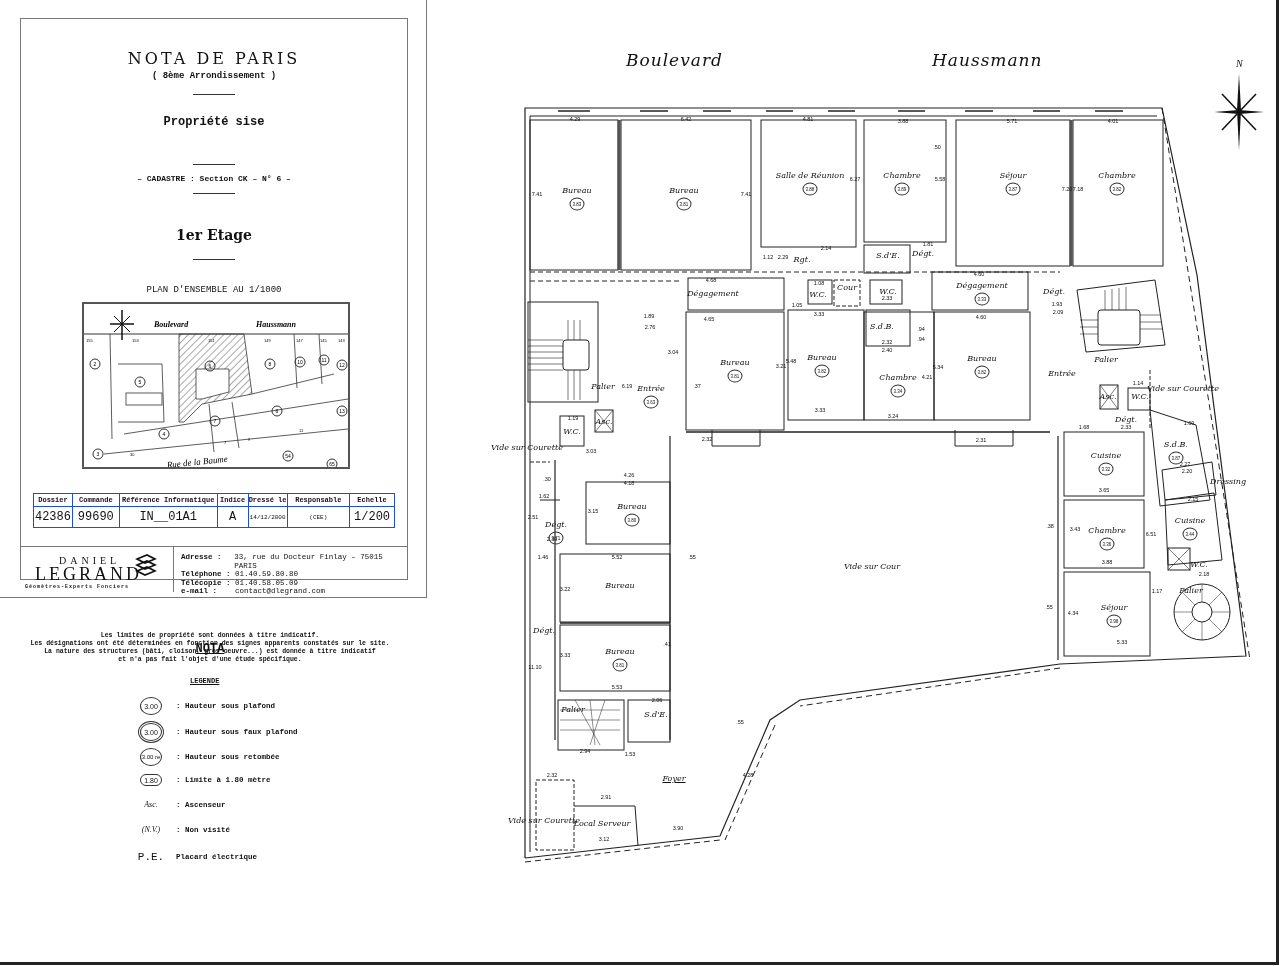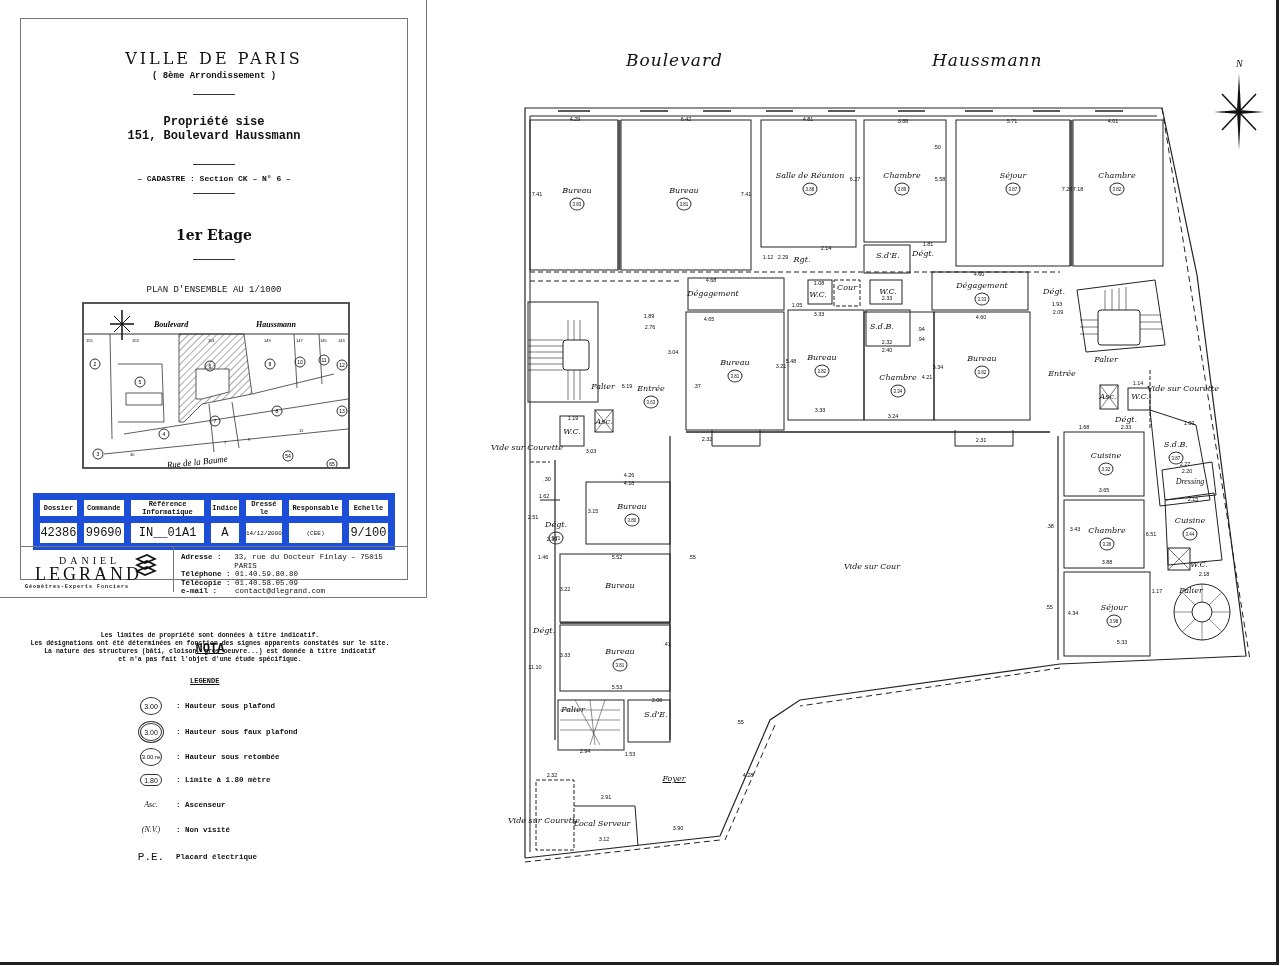--- a/index.html
+++ b/index.html
@@ -55,7 +55,7 @@
 
 <div class="cart">
   <div class="cart-inner">
-    <div class="c t1">VILLE  DE  PARIS</div>
+    <div class="c t1">NOTA  DE  PARIS</div>
     <div class="c t2">( 8ème Arrondissement )</div>
     <div class="rule" style="top:75px"></div>
     <div class="c t3">

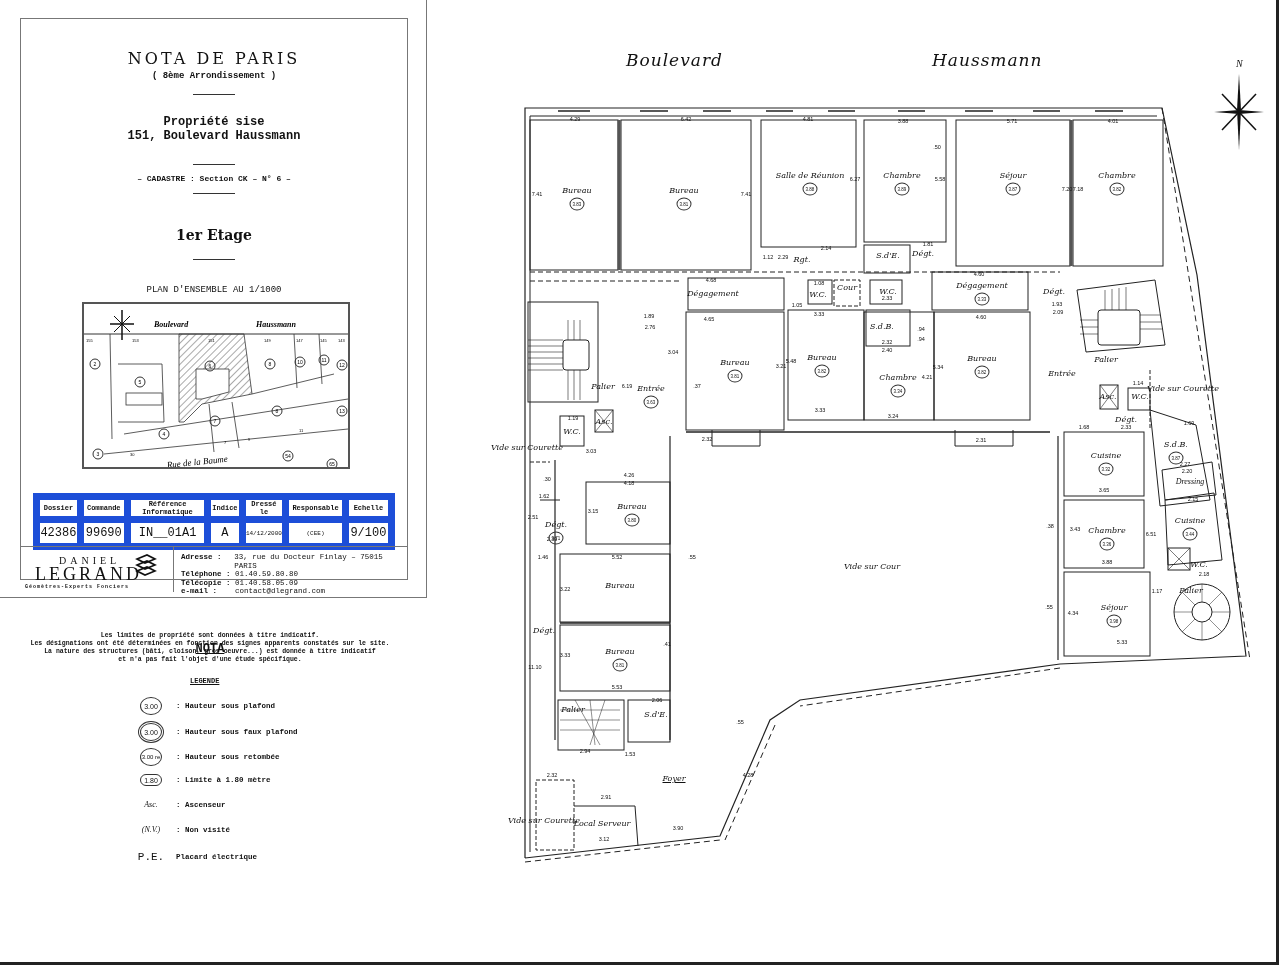--- a/index.html
+++ b/index.html
@@ -60,7 +60,6 @@
     <div class="rule" style="top:75px"></div>
     <div class="c t3">
       <div>Propriété sise</div>
-      <div>151, Boulevard Haussmann</div>
     </div>
     <div class="rule" style="top:145px"></div>
     <div class="c t4">– CADASTRE : Section CK – N° 6 –</div>

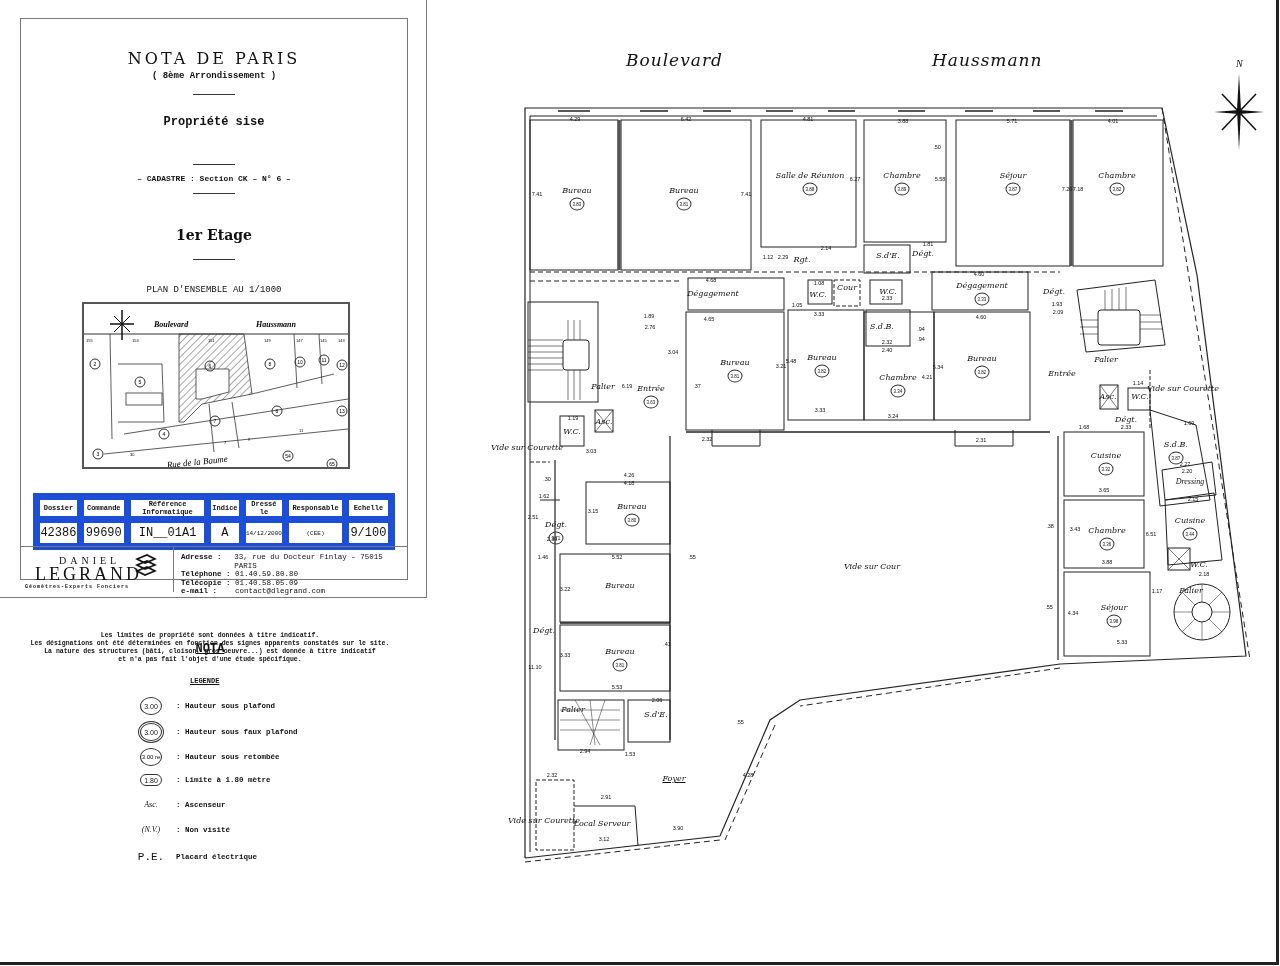--- a/index.html
+++ b/index.html
@@ -455,7 +455,7 @@
     <div class="hb" style="left: 1176px; top: 458px;">3.87</div>
     <div class="room" style="left: 1106px; top: 451px;">Cuisine</div>
     <div class="hb" style="left: 1106px; top: 469px;">3.32</div>
-    <div class="room" style="left: 1190px; top: 477px; font-family: Liberation Serif, serif;">Dressing</div>
+    <div class="room" style="left: 1228px; top: 477px;">Dressing</div>
     <div class="room" style="left: 632px; top: 502px;">Bureau</div>
     <div class="hb" style="left: 632px; top: 520px;">3.80</div>
     <div class="room" style="left: 556px; top: 520px;">Dégt.</div>

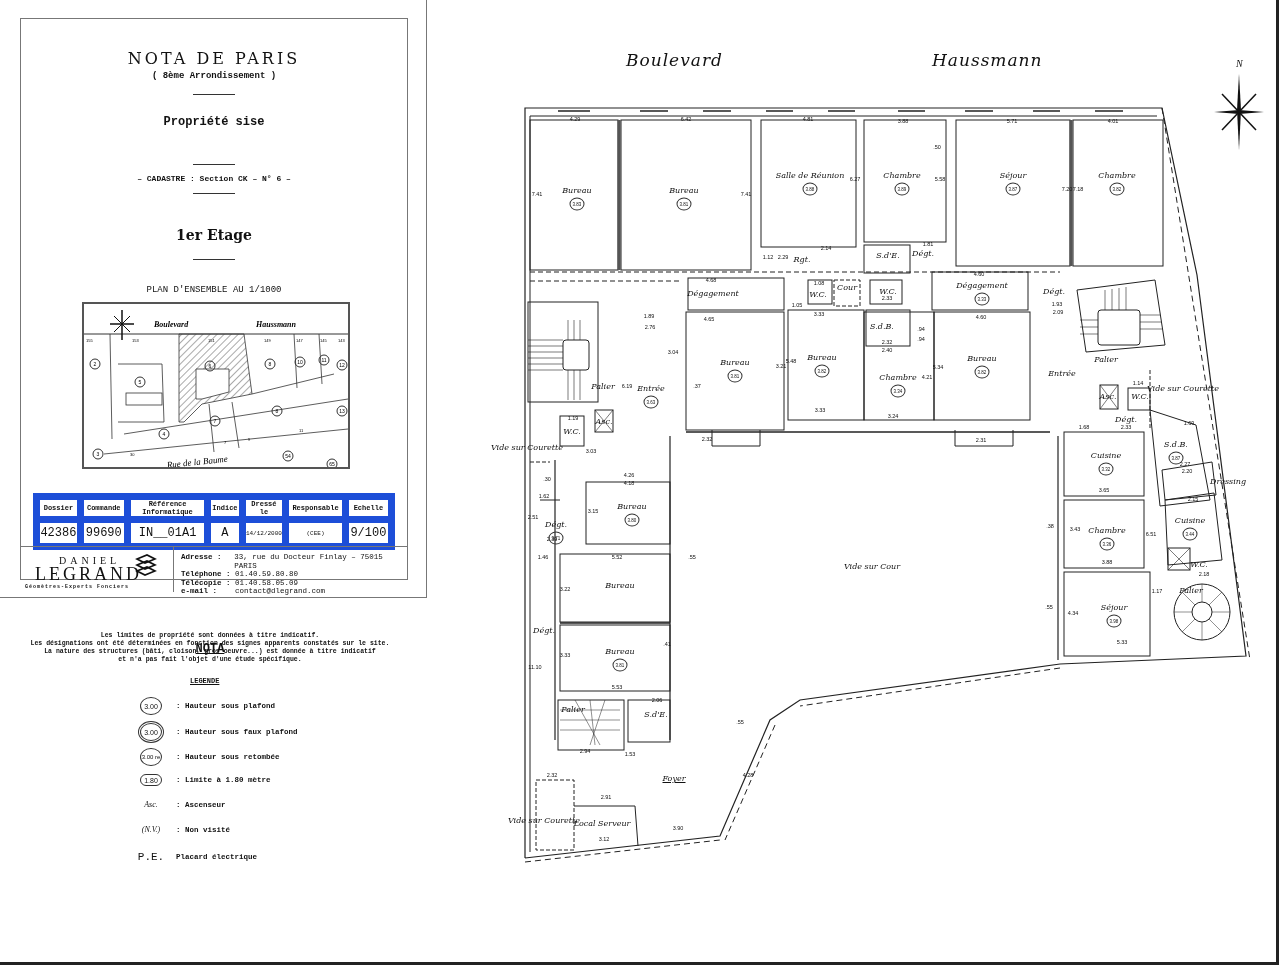--- a/index.html
+++ b/index.html
@@ -19,7 +19,7 @@
   .mini{position:absolute;left:61px;top:283px;width:264px;height:163px;border:2px solid #555;overflow:hidden;}
   .mini svg{position:absolute;left:0;top:0;}
   .tbl{position:absolute;left:12px;top:474px;width:362px;border-collapse:collapse;font-family:"Liberation Mono",monospace;}
-  .tbl td{border:7px solid #1d4ed8;text-align:center;padding:0;}
+  .tbl td{border:1px solid #1d4ed8;text-align:center;padding:0;}
   .tbl .h td{font-size:7px;font-weight:bold;height:12px;}
   .tbl .v td{font-size:12px;height:20px;}
   .tbl .v td.sm{font-size:6px;}

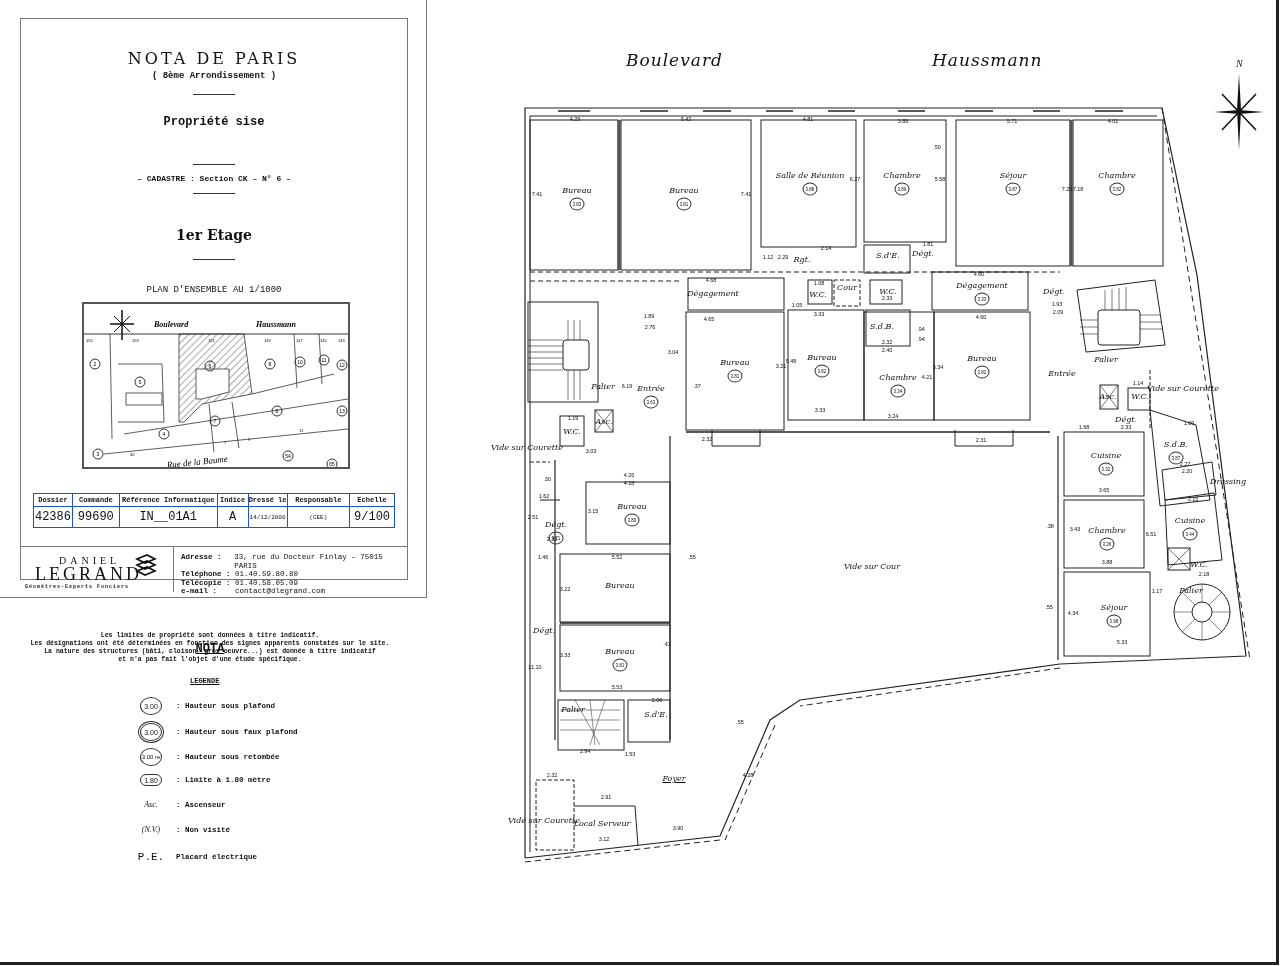--- a/index.html
+++ b/index.html
@@ -163,7 +163,7 @@
         <td>A</td>
         <td class="sm">14/12/2000</td>
         <td class="sm">(CEE)</td>
-        <td>9/100</td>
+        <td>1/200</td>
       </tr>
     </tbody>
       </table>

